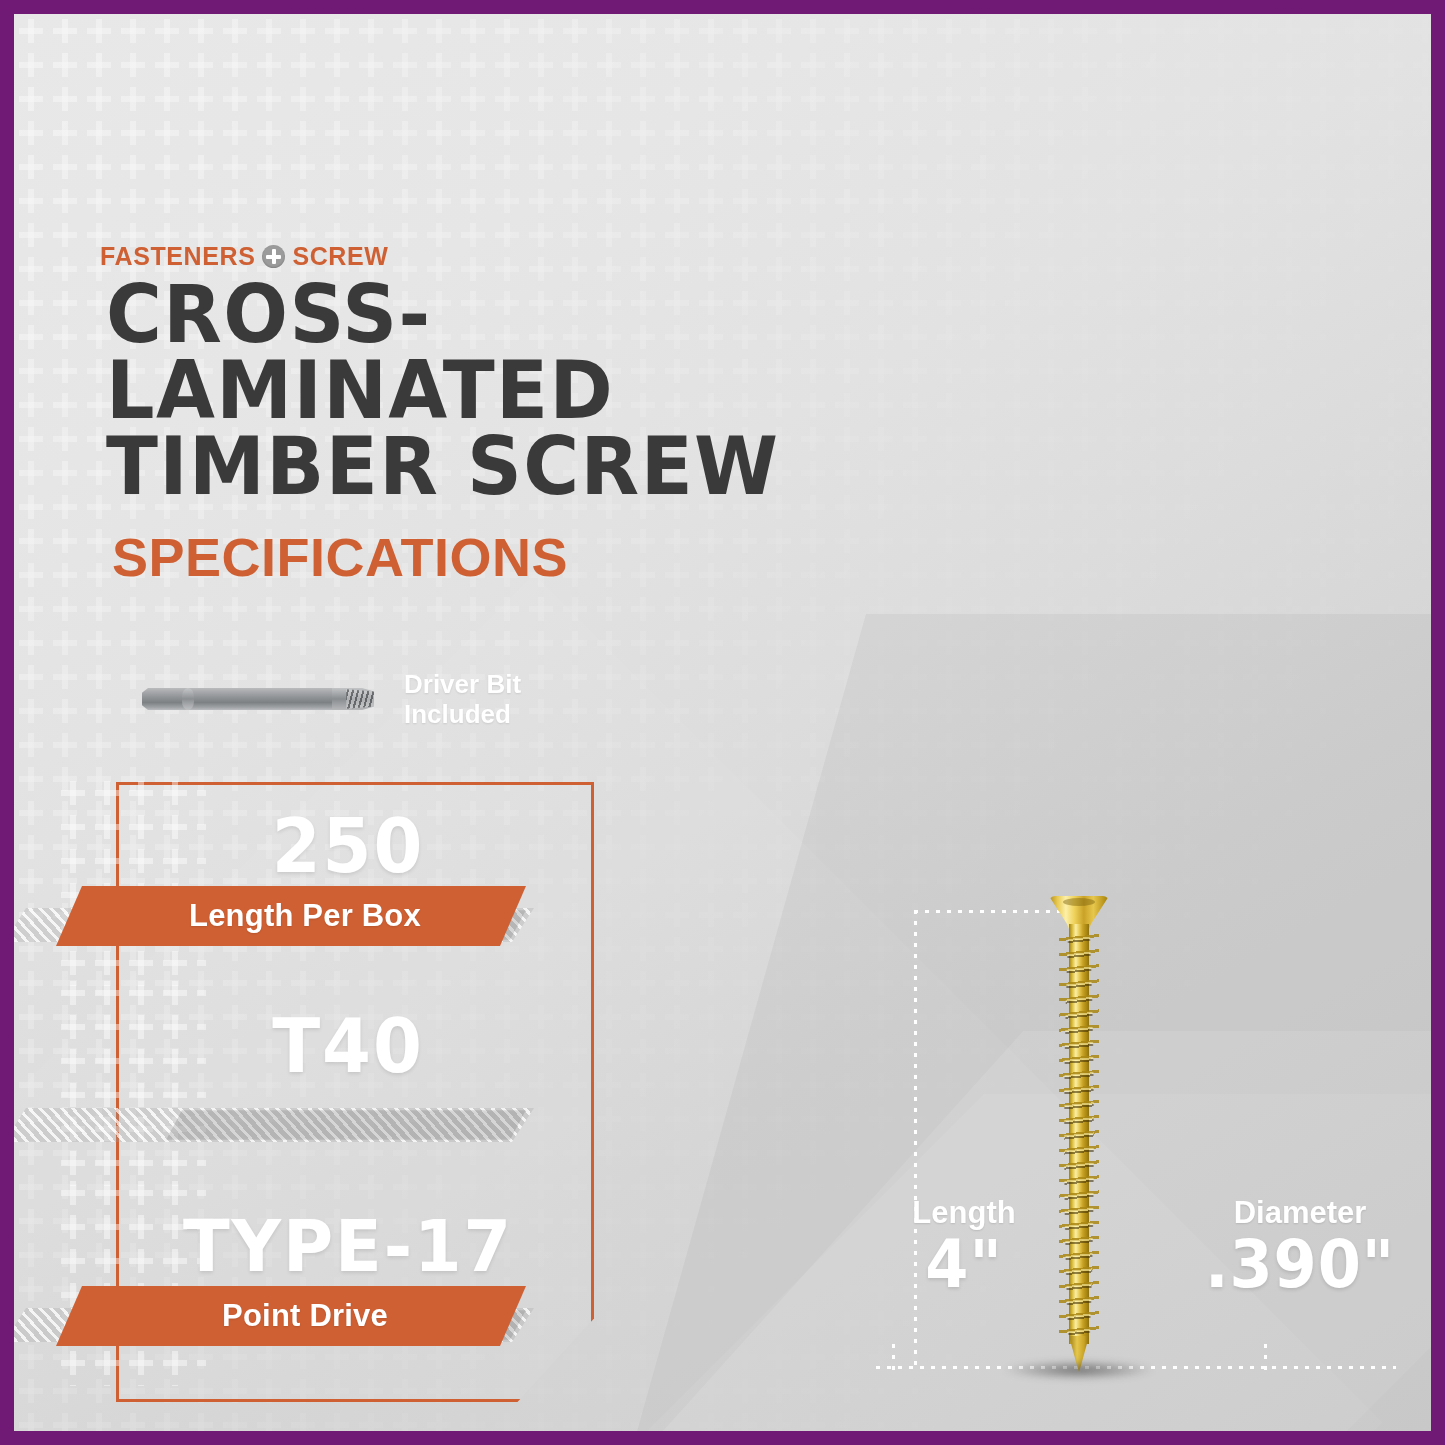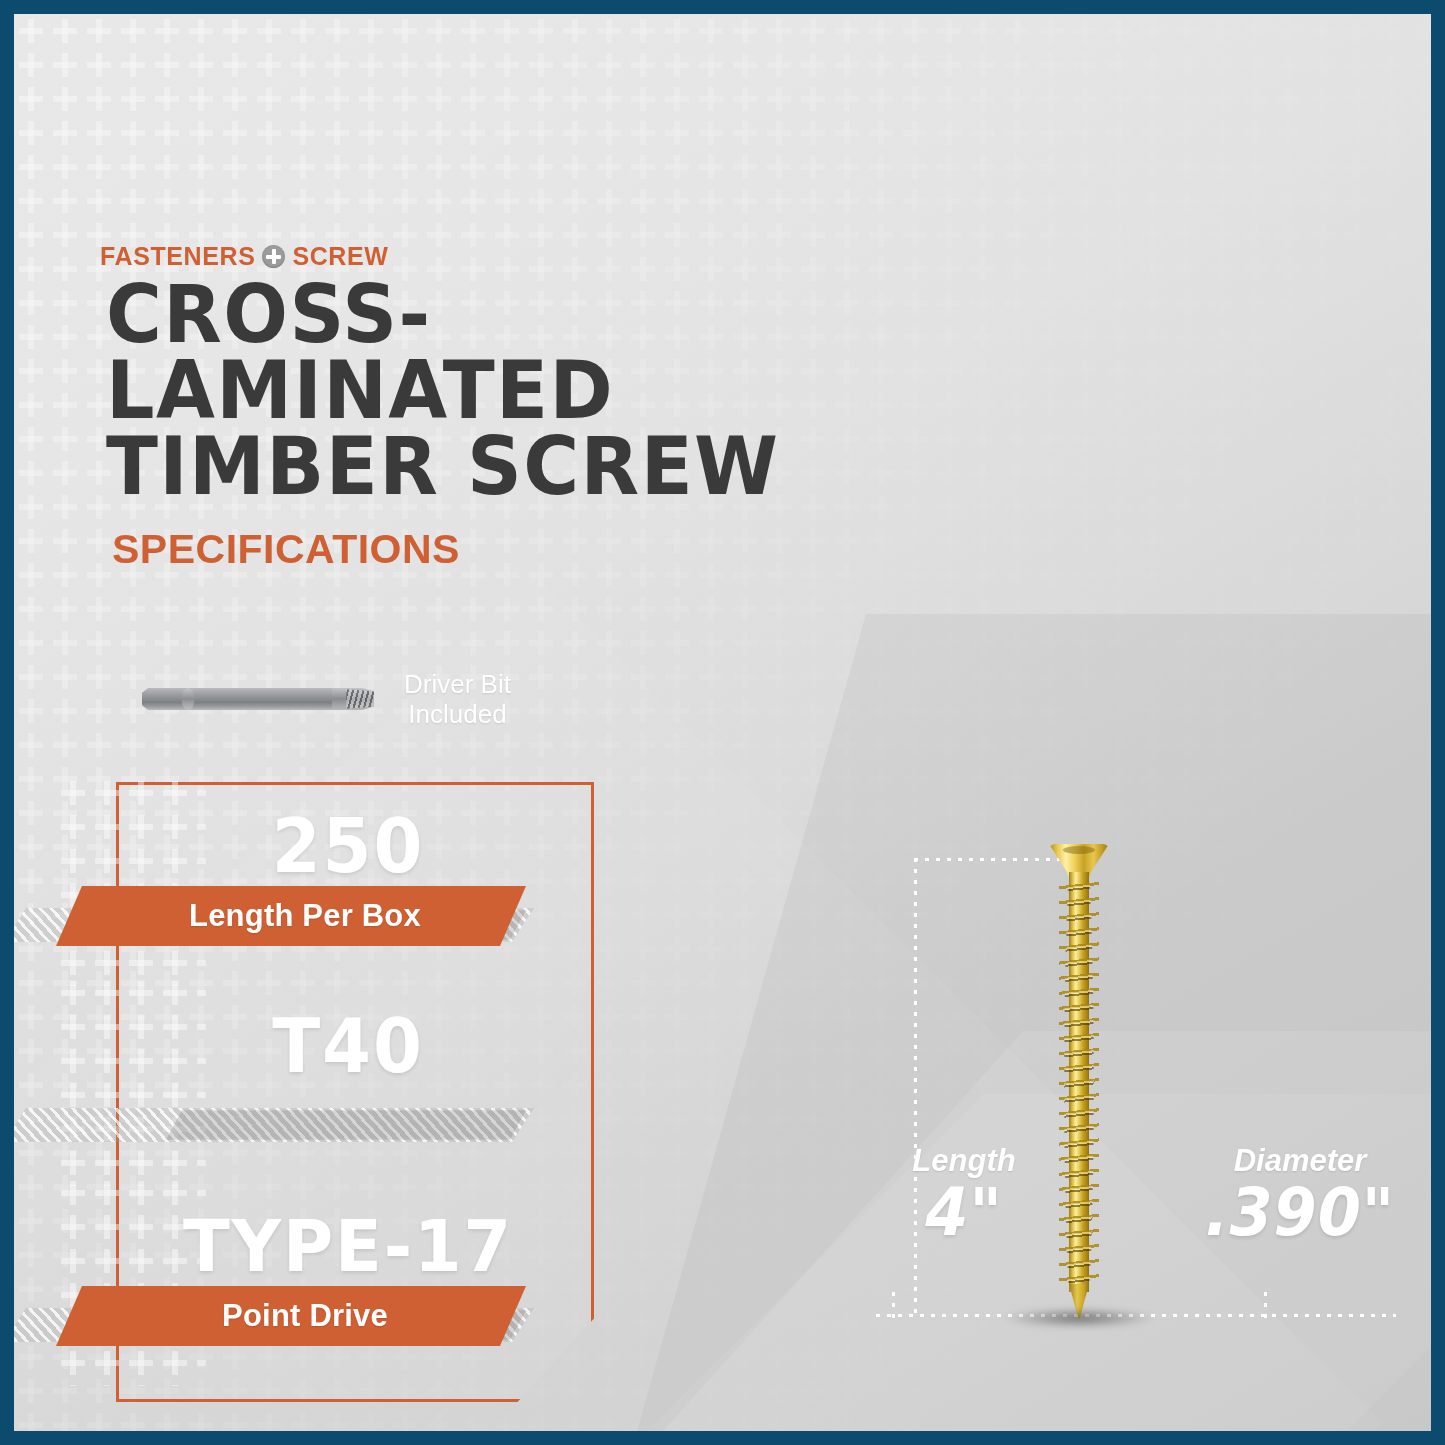--- a/index.html
+++ b/index.html
@@ -15,7 +15,7 @@
   #canvas{
     position:relative;
     width:1445px; height:1445px;
-    background:#0c4a6e;
+    background:#701a75;
   }
 
   

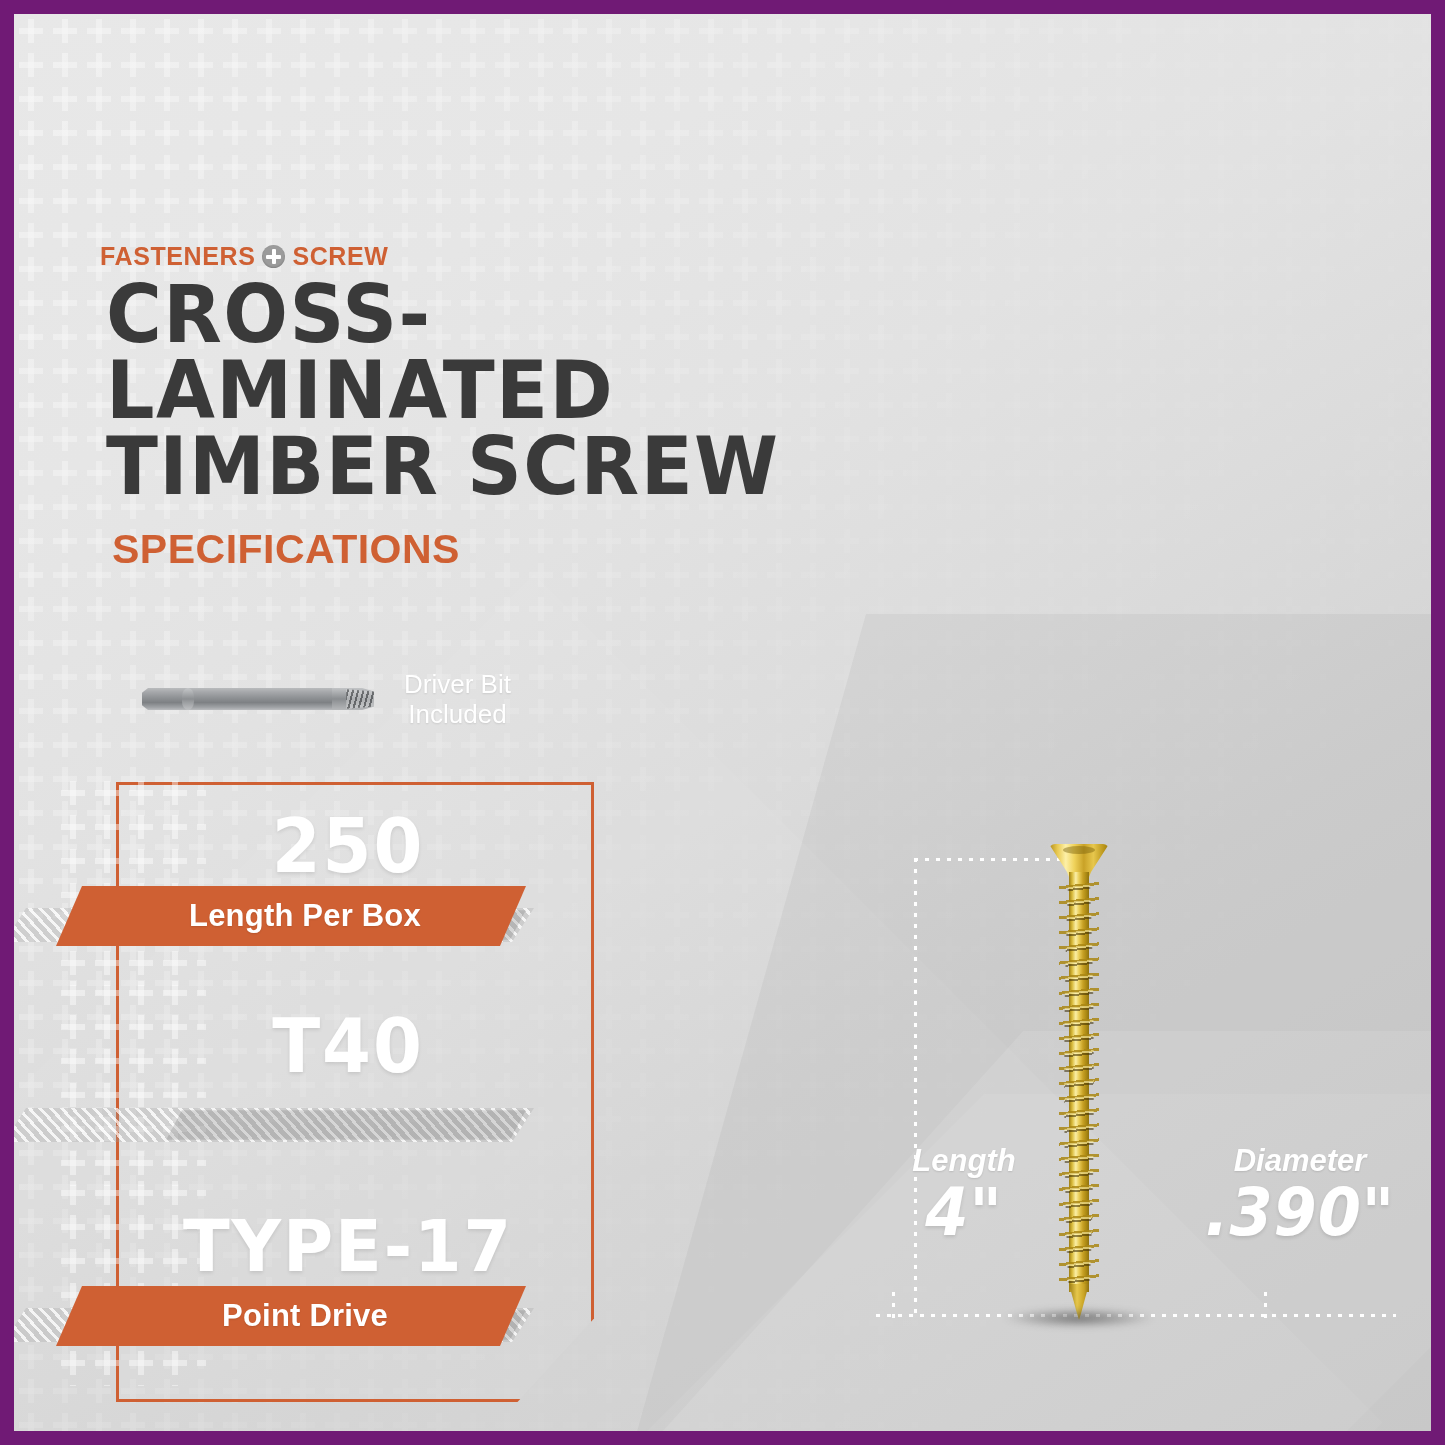--- a/index.html
+++ b/index.html
@@ -101,7 +101,7 @@
   .subhead{
     position:absolute; left:98px; top:512px;
     color:#cf6033;
-    font-size:41px;
+    font-size:54px;
     font-weight:700;
     letter-spacing:.5px;
   }

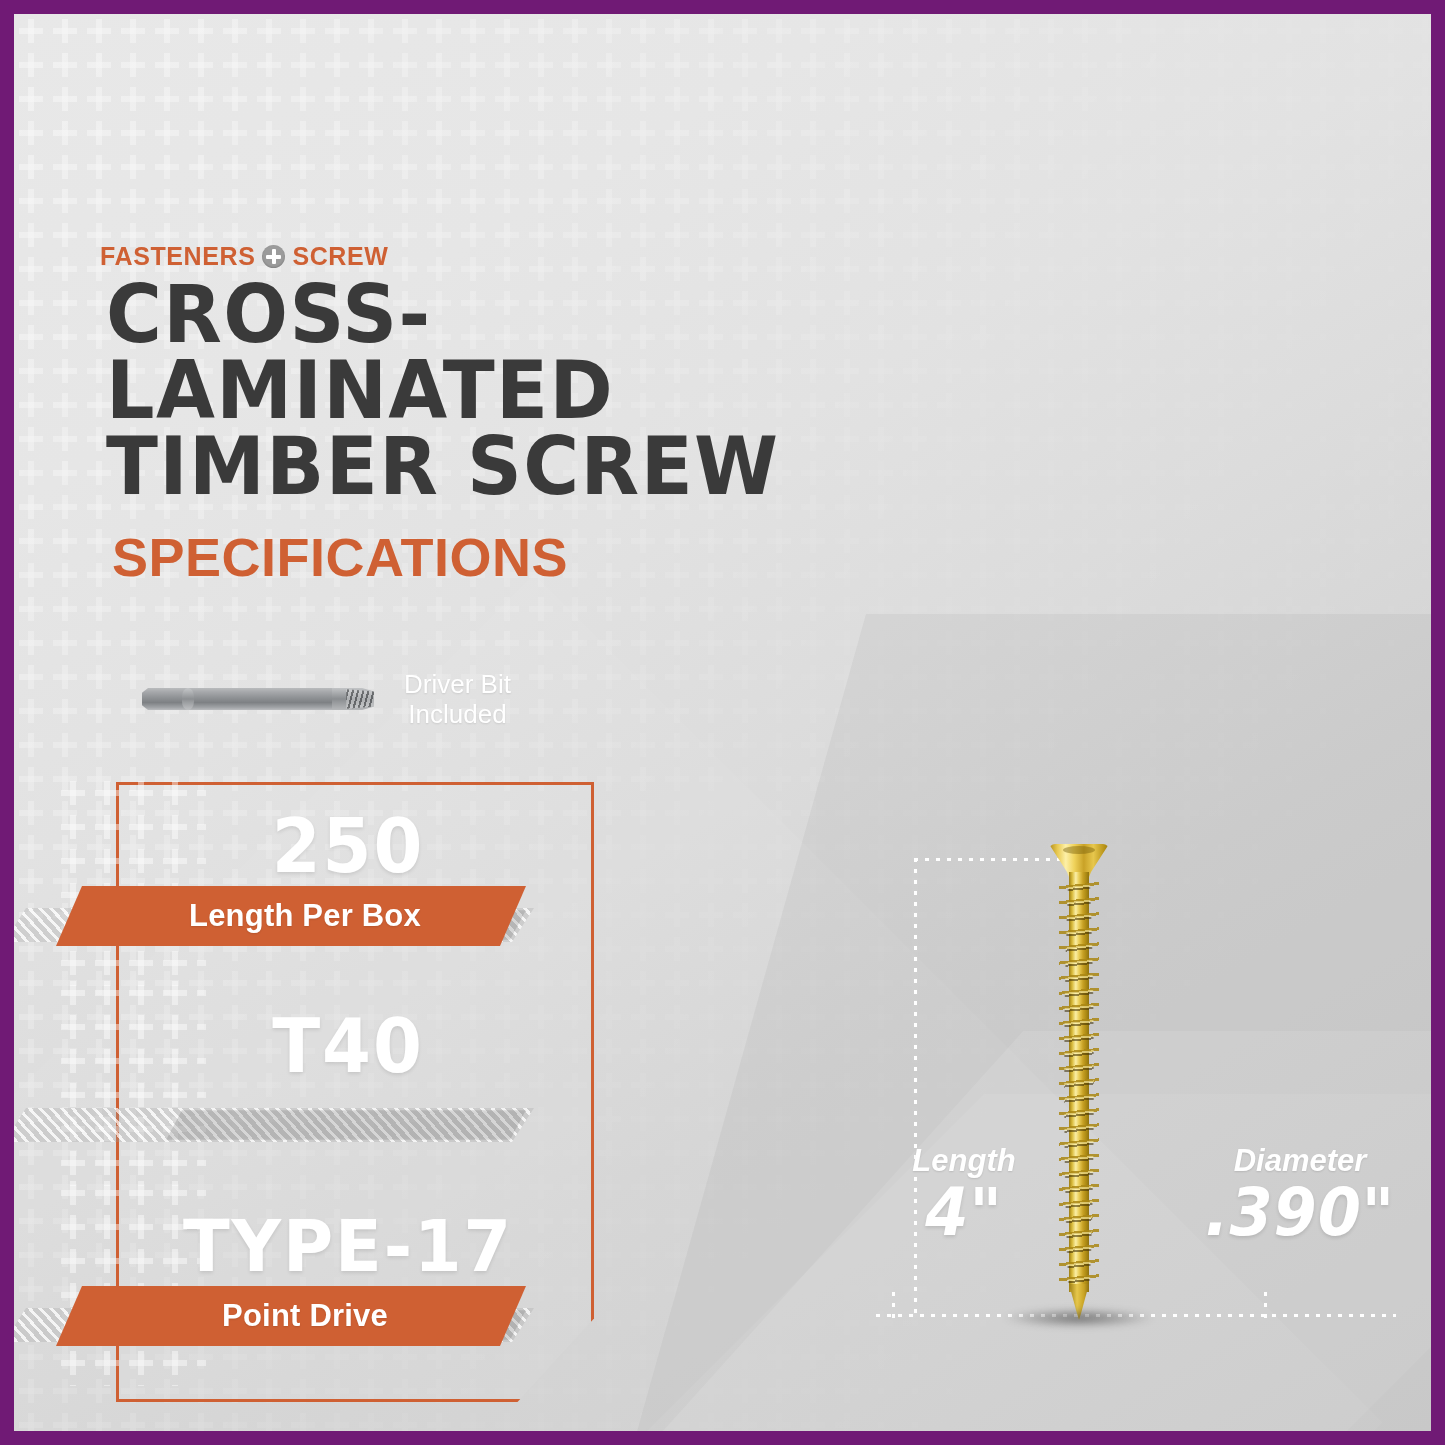--- a/index.html
+++ b/index.html
@@ -134,10 +134,9 @@
   }
   .bit-label{
     position:absolute; left:390px; top:656px;
-    color:#ffffff; font-size:26px; font-weight:400; line-height:1.15;
+    color:#ffffff; font-size:26px; font-weight:700; line-height:1.15;
     white-space:pre-line;
     text-shadow:0 1px 2px rgba(0,0,0,.10);
-    text-align:center;
   }
 
   

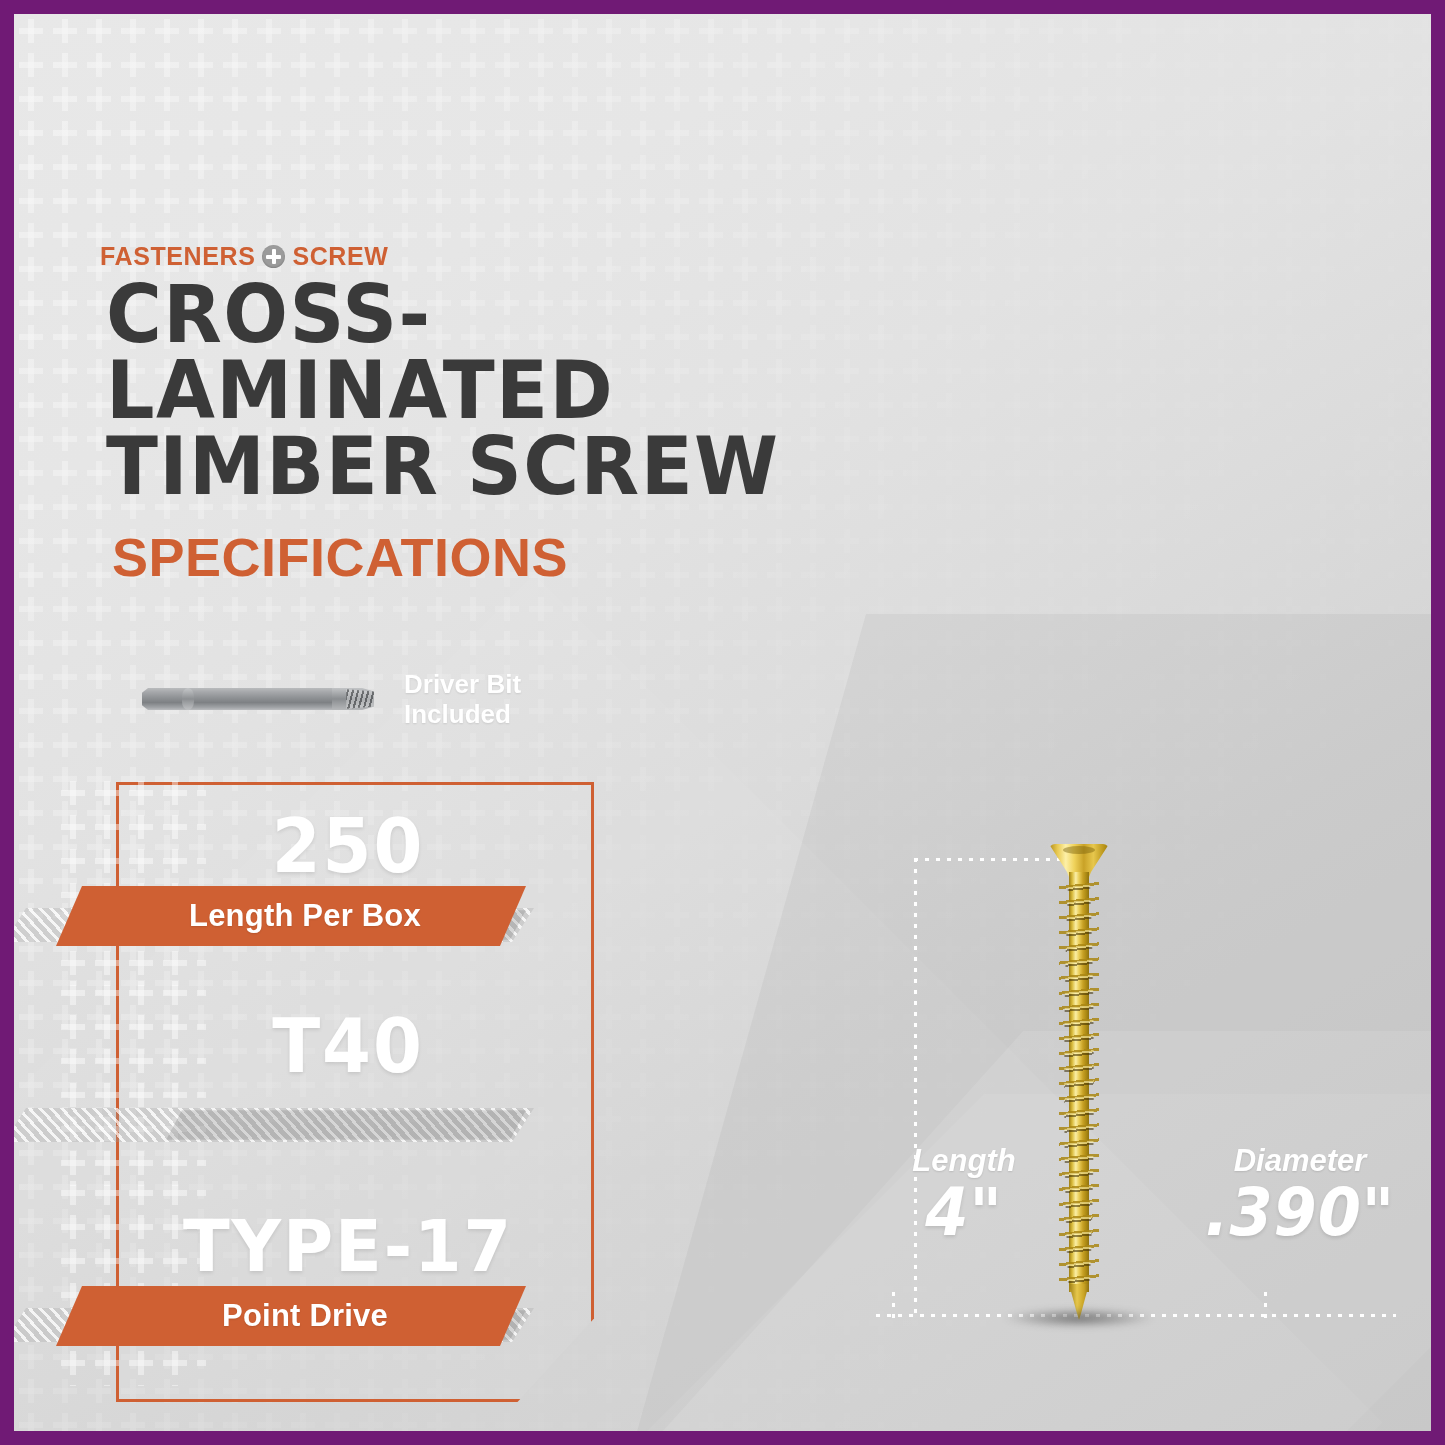--- a/index.html
+++ b/index.html
@@ -211,7 +211,7 @@
   }
 
   
-  .screw-area{ position:absolute; left:840px; top:808px; width:560px; height:520px;font-style:italic; }
+  .screw-area{ position:absolute; left:840px; top:860px; width:560px; height:520px; }
 
   
   .dim-v{

